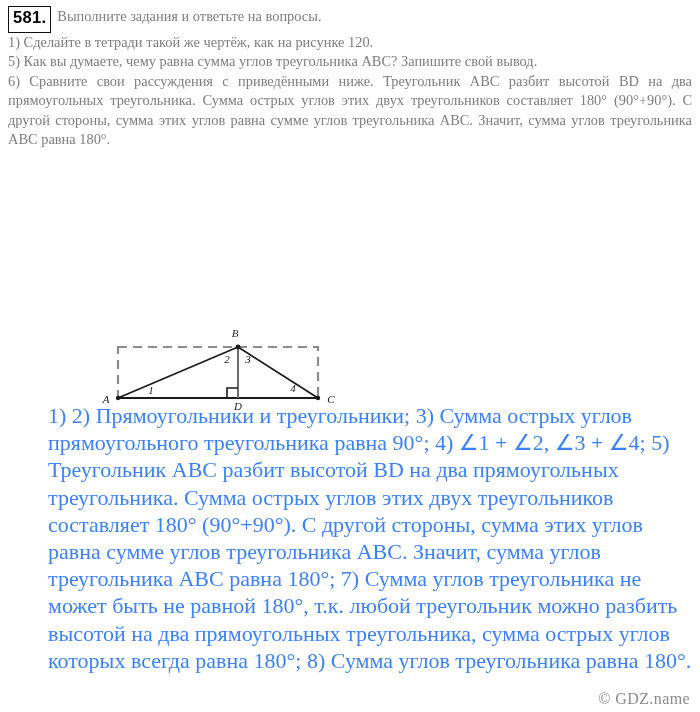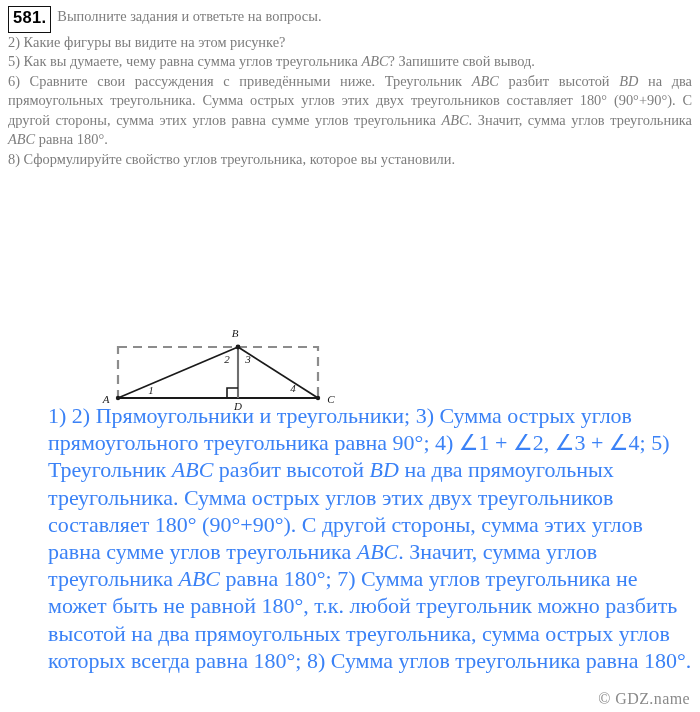--- a/index.html
+++ b/index.html
@@ -87,6 +87,7 @@
   <p>
     <span class="num-box">581.</span><span class="task-intro">Выполните задания и ответьте на вопросы.</span>
   </p>
+  <p>1) Сделайте в тетради такой же чертёж, как на рисунке 120.</p>
   <p>2) Какие фигуры вы видите на этом рисунке?</p>
   <p>5) Как вы думаете, чему равна сумма углов треугольника <span class="it">ABC</span>? Запишите свой вывод.</p>
   <p>6) Сравните свои рассуждения с приведёнными ниже. Треугольник <span class="it">ABC</span> разбит высотой <span class="it">BD</span> на два прямоугольных треугольника. Сумма острых углов этих двух треугольников составляет 180° (90°+90°). С другой стороны, сумма этих углов равна сумме углов треугольника <span class="it">ABC</span>. Значит, сумма углов треугольника <span class="it">ABC</span> равна 180°.</p>

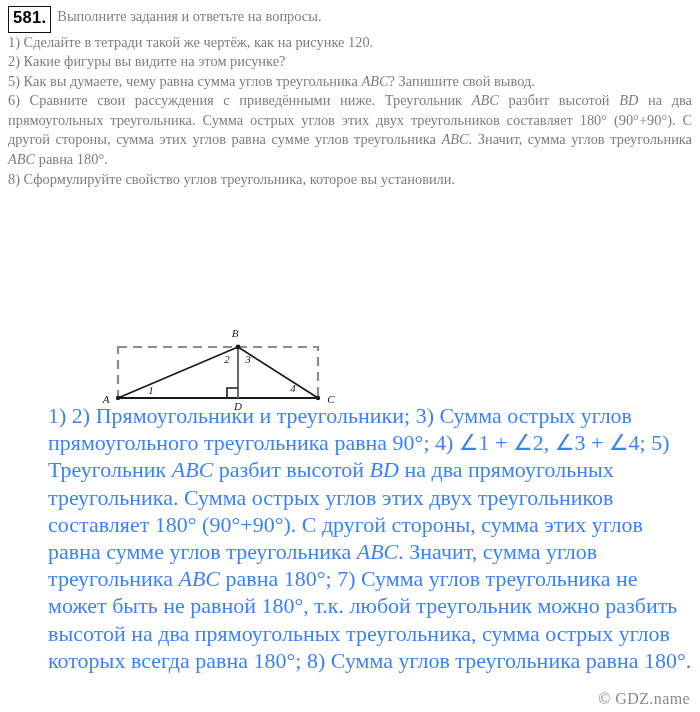--- a/index.html
+++ b/index.html
@@ -88,7 +88,6 @@
     <span class="num-box">581.</span><span class="task-intro">Выполните задания и ответьте на вопросы.</span>
   </p>
   <p>1) Сделайте в тетради такой же чертёж, как на рисунке 120.</p>
-  <p>2) Какие фигуры вы видите на этом рисунке?</p>
   <p>5) Как вы думаете, чему равна сумма углов треугольника <span class="it">ABC</span>? Запишите свой вывод.</p>
   <p>6) Сравните свои рассуждения с приведёнными ниже. Треугольник <span class="it">ABC</span> разбит высотой <span class="it">BD</span> на два прямоугольных треугольника. Сумма острых углов этих двух треугольников составляет 180° (90°+90°). С другой стороны, сумма этих углов равна сумме углов треугольника <span class="it">ABC</span>. Значит, сумма углов треугольника <span class="it">ABC</span> равна 180°.</p>
   <p>8) Сформулируйте свойство углов треугольника, которое вы установили.</p>

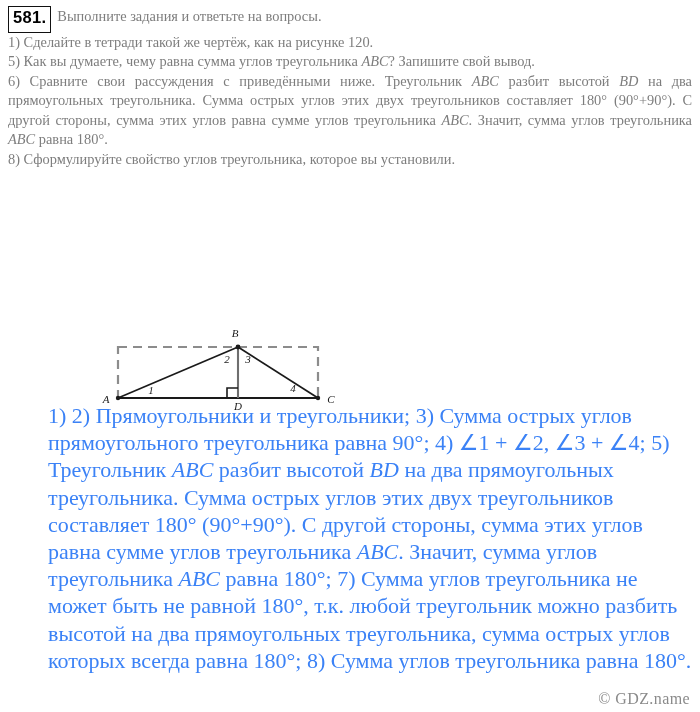--- a/index.html
+++ b/index.html
@@ -46,7 +46,7 @@
     letter-spacing: 0.3px;
   }
   .task-intro { white-space: nowrap; font-family: Liberation Serif, serif; }
-  .it { font-style: italic; }
+  .it { }
 
   
   #figure {

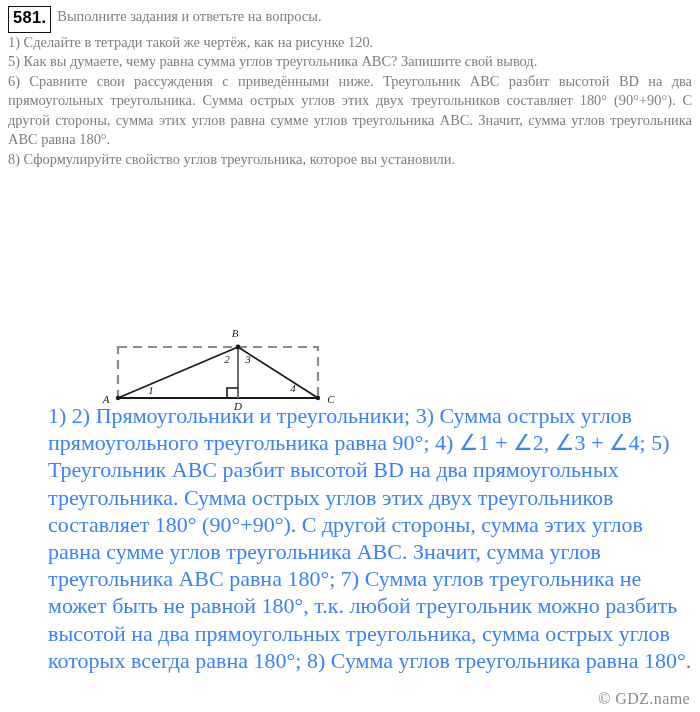--- a/index.html
+++ b/index.html
@@ -90,7 +90,6 @@
   <p>1) Сделайте в тетради такой же чертёж, как на рисунке 120.</p>
   <p>5) Как вы думаете, чему равна сумма углов треугольника <span class="it">ABC</span>? Запишите свой вывод.</p>
   <p>6) Сравните свои рассуждения с приведёнными ниже. Треугольник <span class="it">ABC</span> разбит высотой <span class="it">BD</span> на два прямоугольных треугольника. Сумма острых углов этих двух треугольников составляет 180° (90°+90°). С другой стороны, сумма этих углов равна сумме углов треугольника <span class="it">ABC</span>. Значит, сумма углов треугольника <span class="it">ABC</span> равна 180°.</p>
-  <p>8) Сформулируйте свойство углов треугольника, которое вы установили.</p>
 </div>
 
 <div id="figure">

